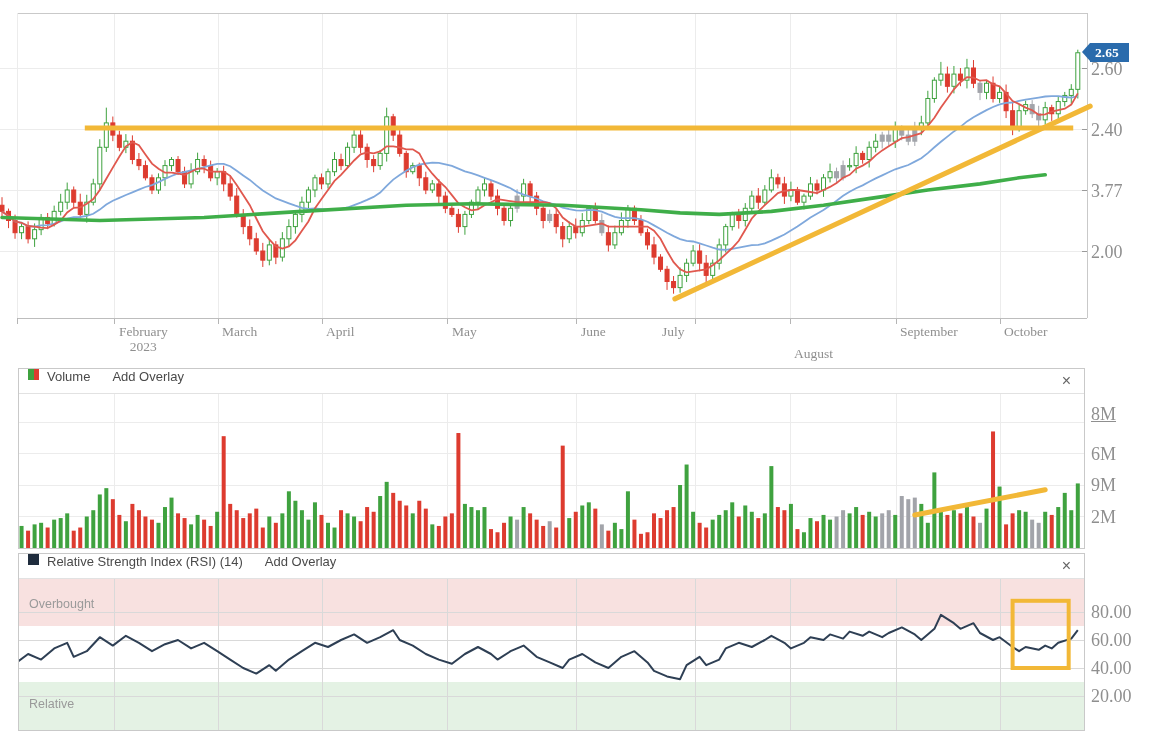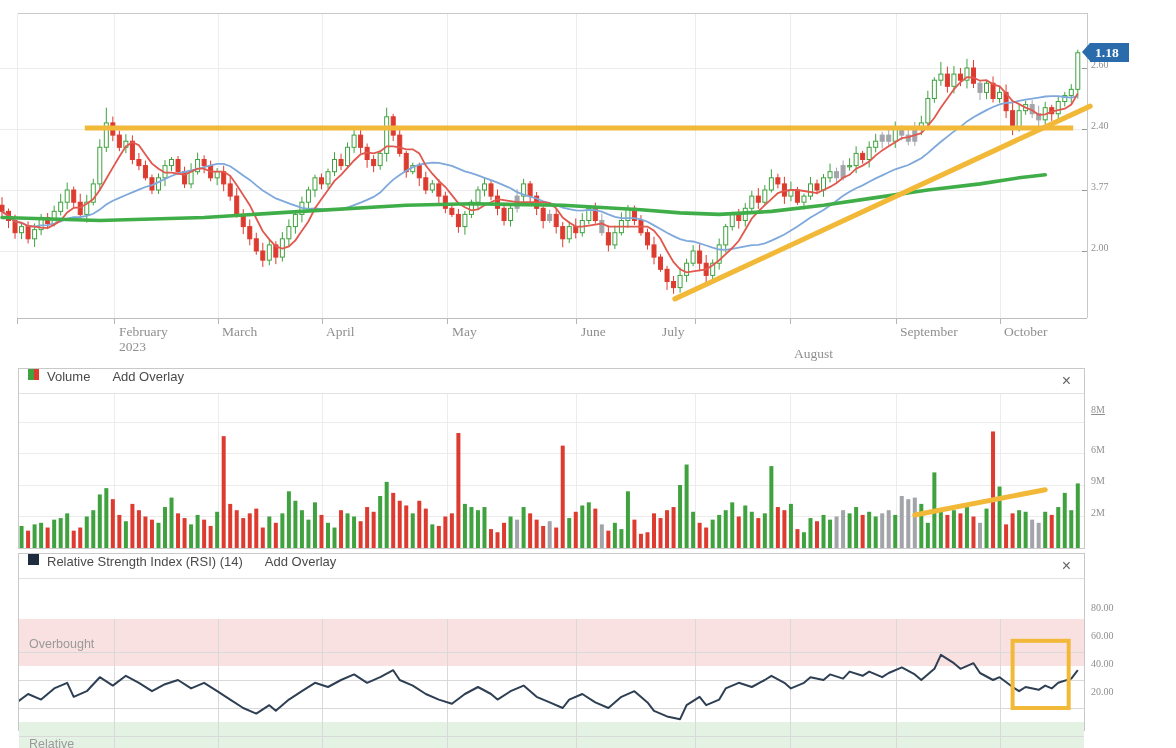--- a/index.html
+++ b/index.html
@@ -748,7 +748,7 @@
     </svg>
 
   <div class="price-tag">
-    <span>1.18</span>
+    <span>2.65</span>
   </div>
 
   <div class="right-axis" id="rightAxis">

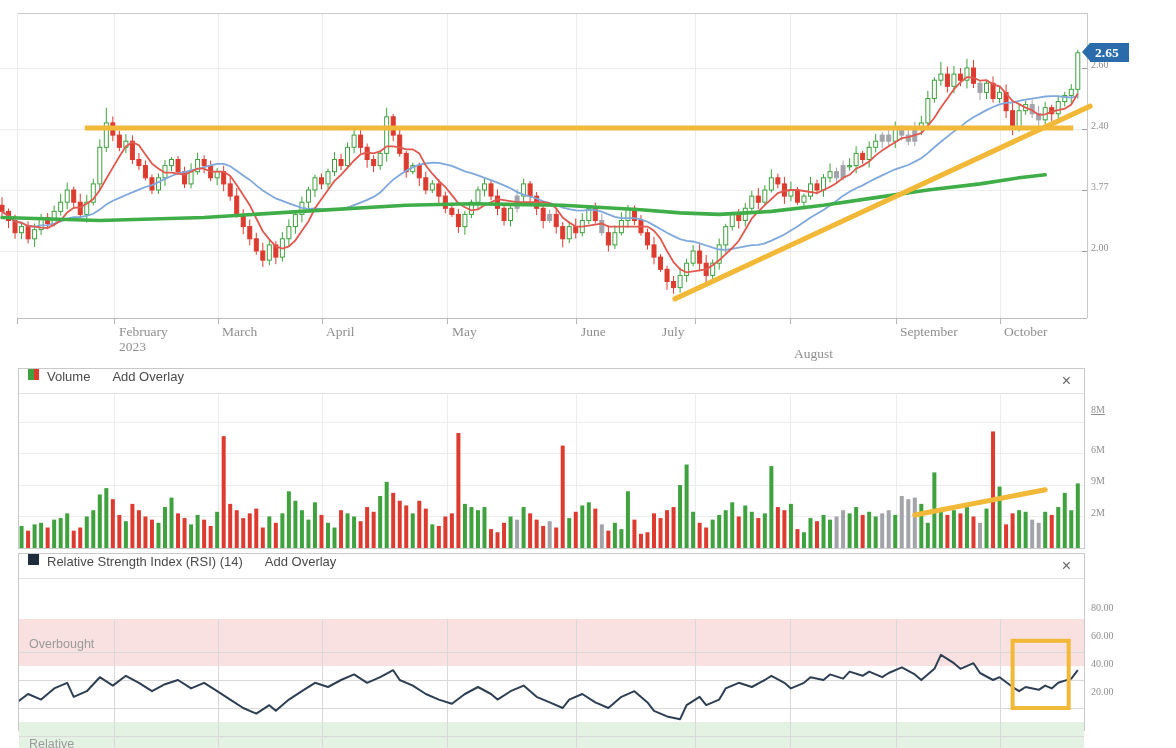--- a/index.html
+++ b/index.html
@@ -8,7 +8,7 @@
   svg{position:absolute;left:0;top:0;}
   .right-axis{position:absolute;left:0;top:0;width:1176px;height:748px;pointer-events:none;}
   .ax-label{position:absolute;font-family:"Liberation Serif","DejaVu Serif",serif;
-            font-size:10px;color:var(--axis_text);white-space:nowrap;}
+            font-size:18px;color:var(--axis_text);white-space:nowrap;}
   .month-label{position:absolute;top:324px;font-family:"Liberation Serif","DejaVu Serif",serif;
                font-size:13.5px;color:var(--axis_text);line-height:15px;white-space:nowrap;}
   .price-tag{position:absolute;left:1090px;top:43px;height:17px;background:var(--tag);

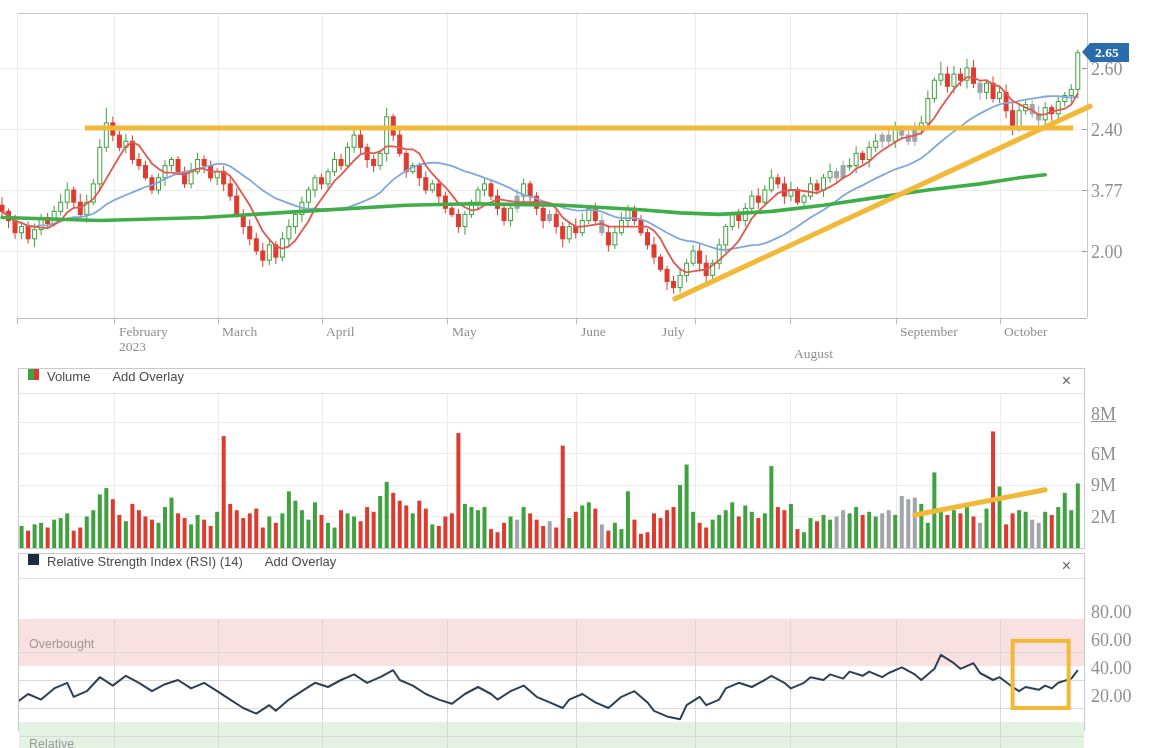--- a/index.html
+++ b/index.html
@@ -766,7 +766,7 @@
       <span class="ax-label" style="left: 1091px; top: 686px;">20.00</span>
     </div>
   <div class="right-axis" id="monthAxis">
-      <span class="month-label" style="left: 118.992px; top: 324px;">February<div>2023</div></span>
+      <span class="month-label" style="left: 118.992px; top: 324px; text-align: center;">February<div>2023</div></span>
       <span class="month-label" style="left: 222.008px; top: 324px;">March</span>
       <span class="month-label" style="left: 326.002px; top: 324px;">April</span>
       <span class="month-label" style="left: 451.968px; top: 324px;">May</span>

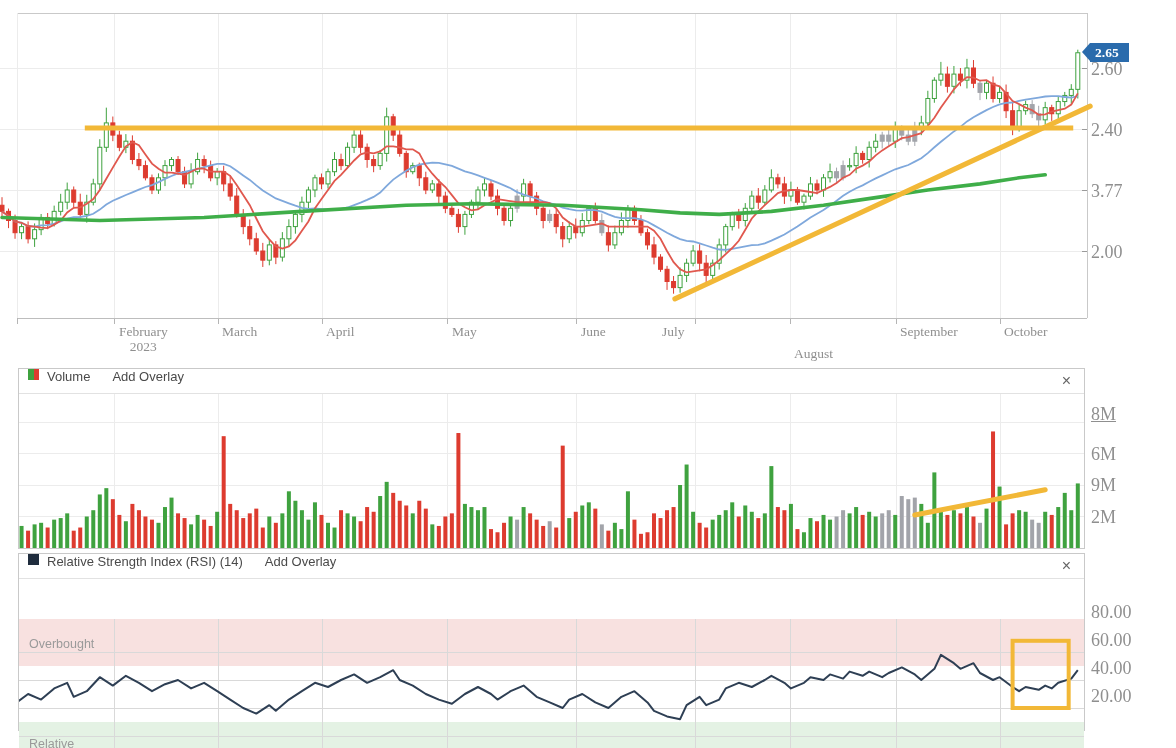--- a/index.html
+++ b/index.html
@@ -986,7 +986,7 @@
       <span class="hdr-link">Add Overlay</span>
       <button class="close-btn">×</button>
     </div>
-    <div class="panel-body" style="height:116px;margin-top:40px;">
+    <div class="panel-body" style="height:116px;">
       <svg id="rsiSvg" width="1065" height="151">
           <rect x="0" y="0" width="1065" height="47" fill="#F8E1E0"></rect>
           <rect x="0" y="103" width="1065" height="48" fill="#E4F2E4"></rect>

